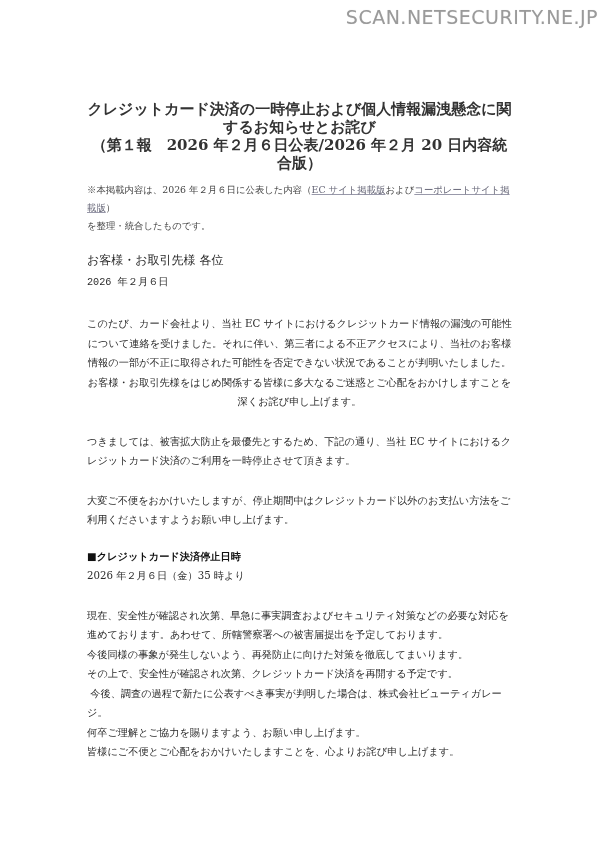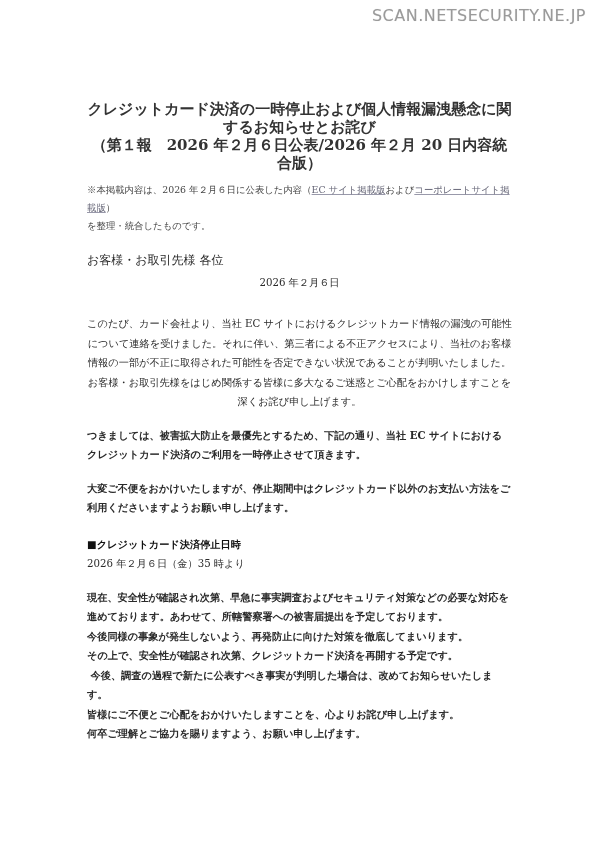--- a/index.html
+++ b/index.html
@@ -9,9 +9,9 @@
       color: #2a2a2a;
     }
     .watermark {
-      position: absolute; top: 6px; right: 14px;
+      position: absolute; top: 6px; right: 2px;
       font-family: "DejaVu Sans", "Liberation Sans", sans-serif;
-      font-size: 16px; letter-spacing: 0.5px; color: #9a9a9a;
+      font-size: 19px; letter-spacing: 0.5px; color: #9a9a9a;
       text-shadow: 0 0 1px #ddd;
       text-align: center;
     }

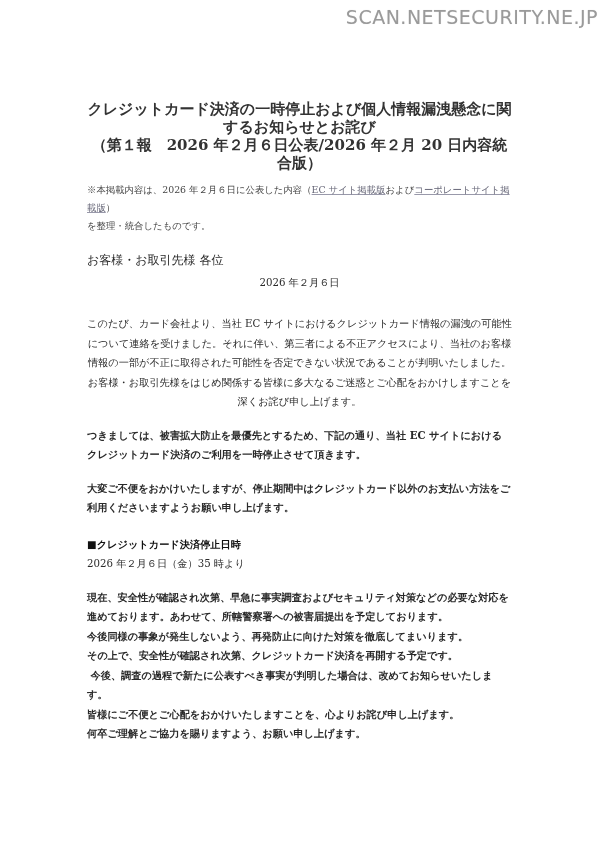--- a/index.html
+++ b/index.html
@@ -26,7 +26,7 @@
     .note { margin-top: 9px; font-size: 9.4px; line-height: 18px; color: #444; }
     .note a { color: #667; text-decoration: underline; text-decoration-color: #99a; }
     .addressee { margin-top: 16px; font-size: 12px; }
-    .right { text-align: center; }
+    .right { text-align: left; font-family: Liberation Mono, monospace; }
     .dateline { margin-top: 2px; }
     p { margin: 0; }
     .para { margin-top: 14px; font-weight: bold; }

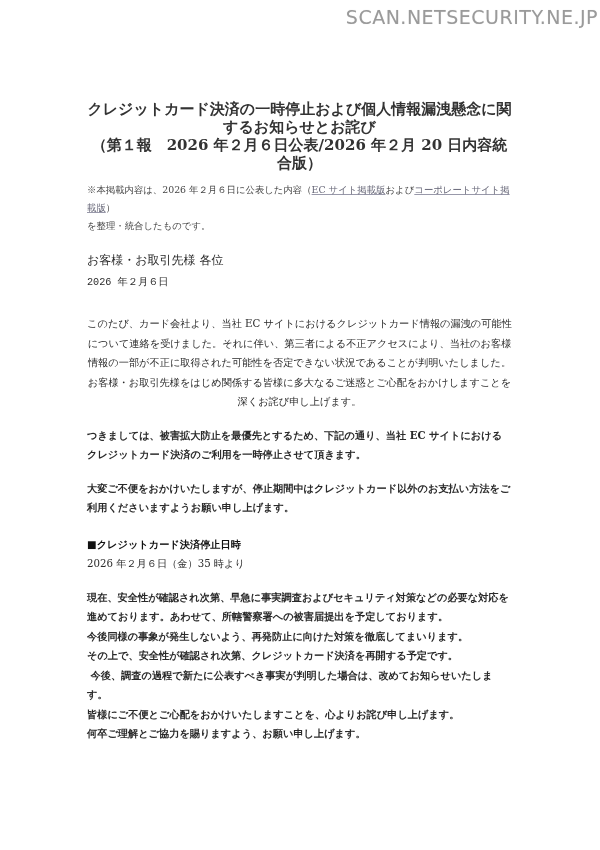--- a/index.html
+++ b/index.html
@@ -29,7 +29,7 @@
     .right { text-align: left; font-family: Liberation Mono, monospace; }
     .dateline { margin-top: 2px; }
     p { margin: 0; }
-    .para { margin-top: 14px; font-weight: bold; }
+    .para { margin-top: 20px; }
     .first { margin-top: 22px; text-align: center; }
     .heading { margin-top: 17px; font-weight: bold; color: #111; }
     .schedule { }

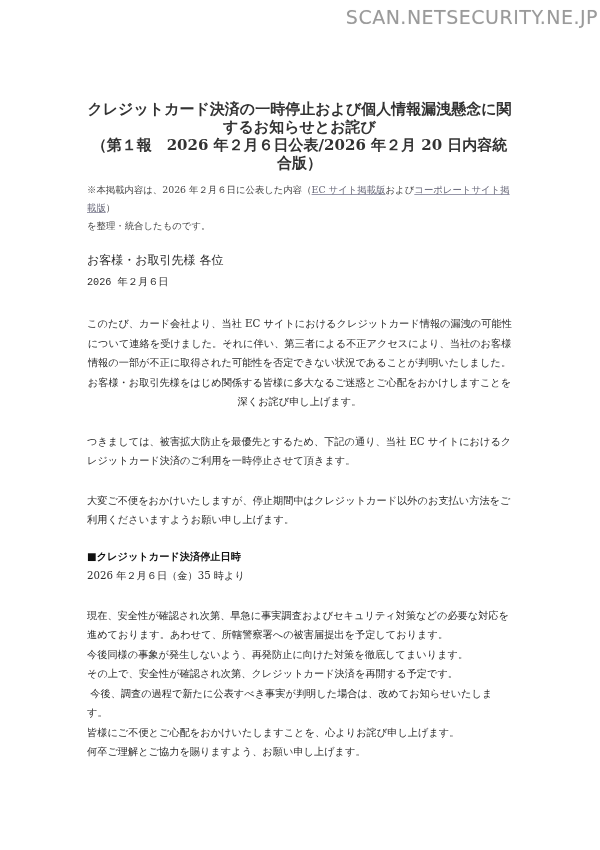--- a/index.html
+++ b/index.html
@@ -64,7 +64,7 @@
     <p>現在、安全性が確認され次第、早急に事実調査およびセキュリティ対策などの必要な対応を進めております。あわせて、所轄警察署への被害届提出を予定しております。</p>
     <p>今後同様の事象が発生しないよう、再発防止に向けた対策を徹底してまいります。</p>
     <p>その上で、安全性が確認され次第、クレジットカード決済を再開する予定です。</p>
-    <p style="white-space:pre-wrap"> 今後、調査の過程で新たに公表すべき事実が判明した場合は、改めてお知らせいたします。</p>
+    <p style="white-space:pre-wrap"> 今後、調査の過程で新たに公表すべき事実が判明した場合は、株式会社ビューティガレージ。</p>
     <p>皆様にご不便とご心配をおかけいたしますことを、心よりお詫び申し上げます。</p>
     <p>何卒ご理解とご協力を賜りますよう、お願い申し上げます。</p>
   </div>

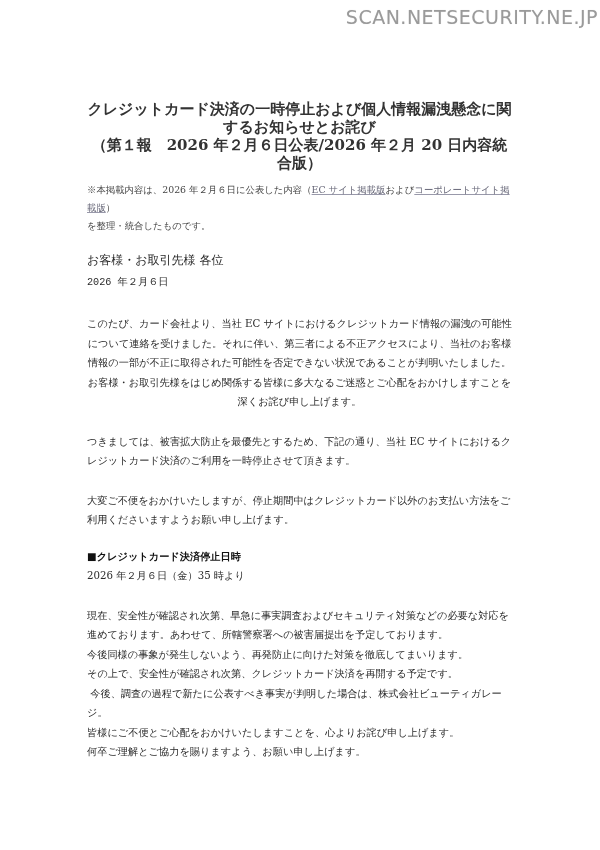--- a/index.html
+++ b/index.html
@@ -65,8 +65,8 @@
     <p>今後同様の事象が発生しないよう、再発防止に向けた対策を徹底してまいります。</p>
     <p>その上で、安全性が確認され次第、クレジットカード決済を再開する予定です。</p>
     <p style="white-space:pre-wrap"> 今後、調査の過程で新たに公表すべき事実が判明した場合は、株式会社ビューティガレージ。</p>
+    <p>何卒ご理解とご協力を賜りますよう、お願い申し上げます。</p>
     <p>皆様にご不便とご心配をおかけいたしますことを、心よりお詫び申し上げます。</p>
-    <p>何卒ご理解とご協力を賜りますよう、お願い申し上げます。</p>
   </div>
 </div>
 

